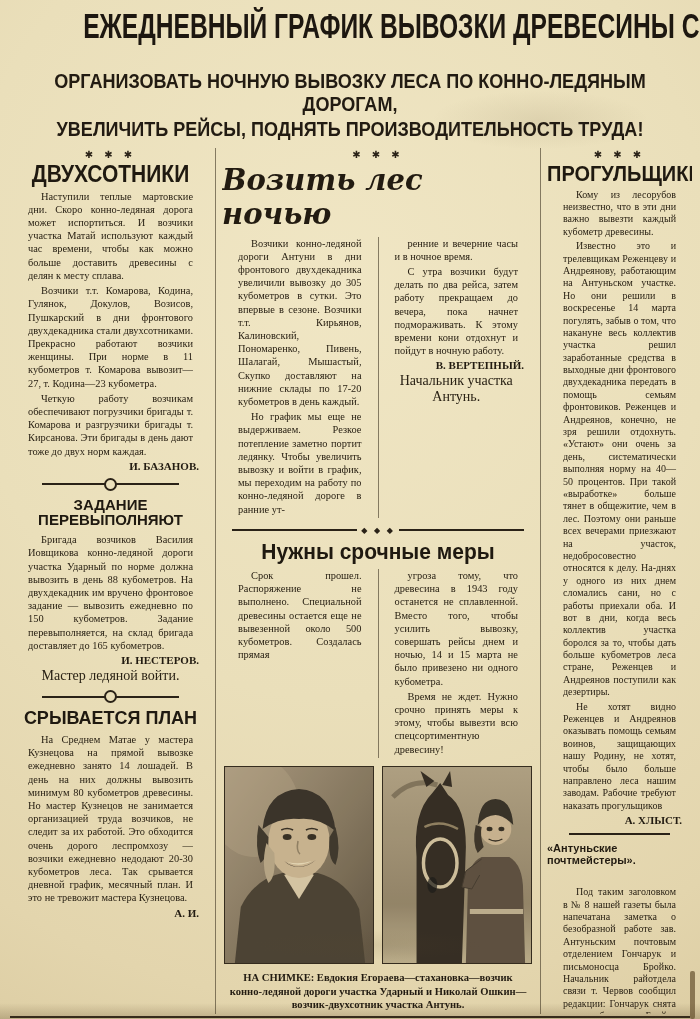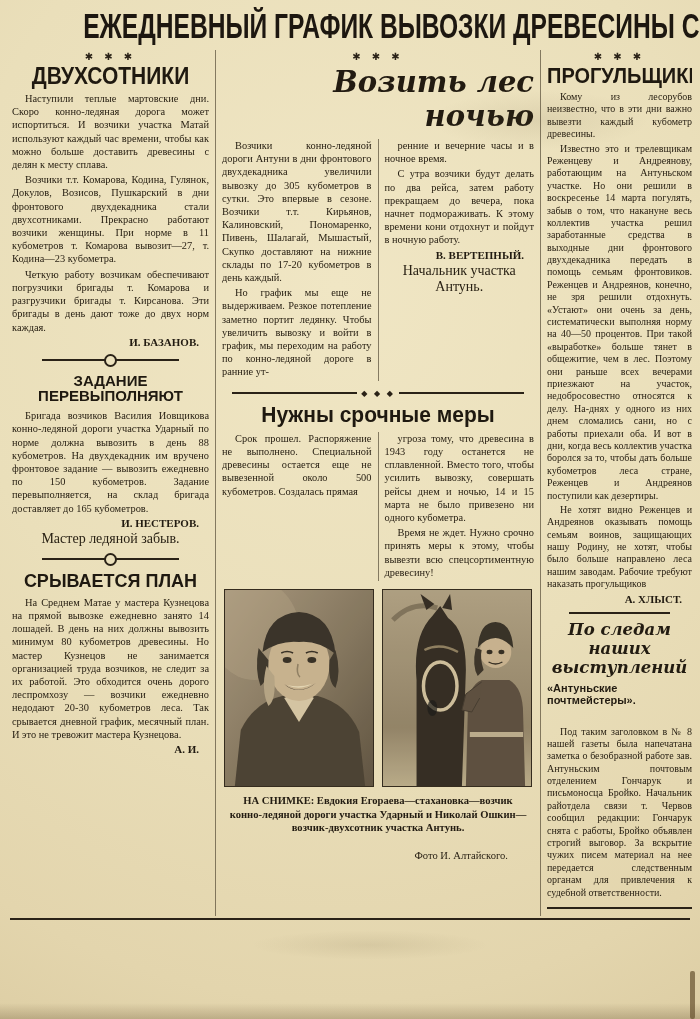--- a/index.html
+++ b/index.html
@@ -123,6 +123,10 @@
   <header class="masthead">
     <div class="headline">
       <span class="scale">ЕЖЕДНЕВНЫЙ ГРАФИК ВЫВОЗКИ ДРЕВЕСИНЫ СРЫВАЕТСЯ</span>
+    </div>
+    <div class="subheadline">
+      <span class="scale">ОРГАНИЗОВАТЬ НОЧНУЮ ВЫВОЗКУ ЛЕСА ПО КОННО-ЛЕДЯНЫМ ДОРОГАМ,
+УВЕЛИЧИТЬ РЕЙСЫ, ПОДНЯТЬ ПРОИЗВОДИТЕЛЬНОСТЬ ТРУДА!</span>
     </div>
   </header>
 

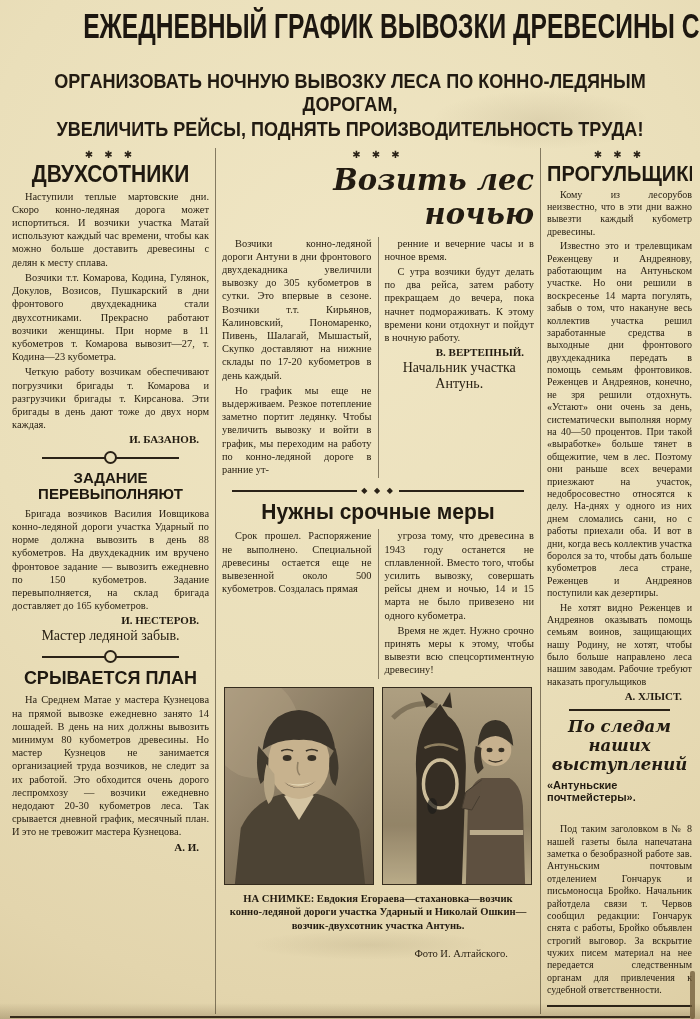--- a/index.html
+++ b/index.html
@@ -48,7 +48,7 @@
     font-family:"DejaVu Sans", sans-serif;line-height:1;margin:2px 0 3px;
   }
 
-  .bt{margin:0 0 2px;font-size:10.4px;line-height:1.27;text-align:justify;text-indent:13px;color:#2a2215;}
+  .bt{margin:0 16px 2px;font-size:10.4px;line-height:1.27;text-align:justify;text-indent:13px;color:#2a2215;}
   .col-right .bt{font-size:10px;line-height:1.24;}
 
   .h-sans{font-family:"Liberation Sans", sans-serif;font-weight:800;text-align:center;color:#1f1910;line-height:1.05;}

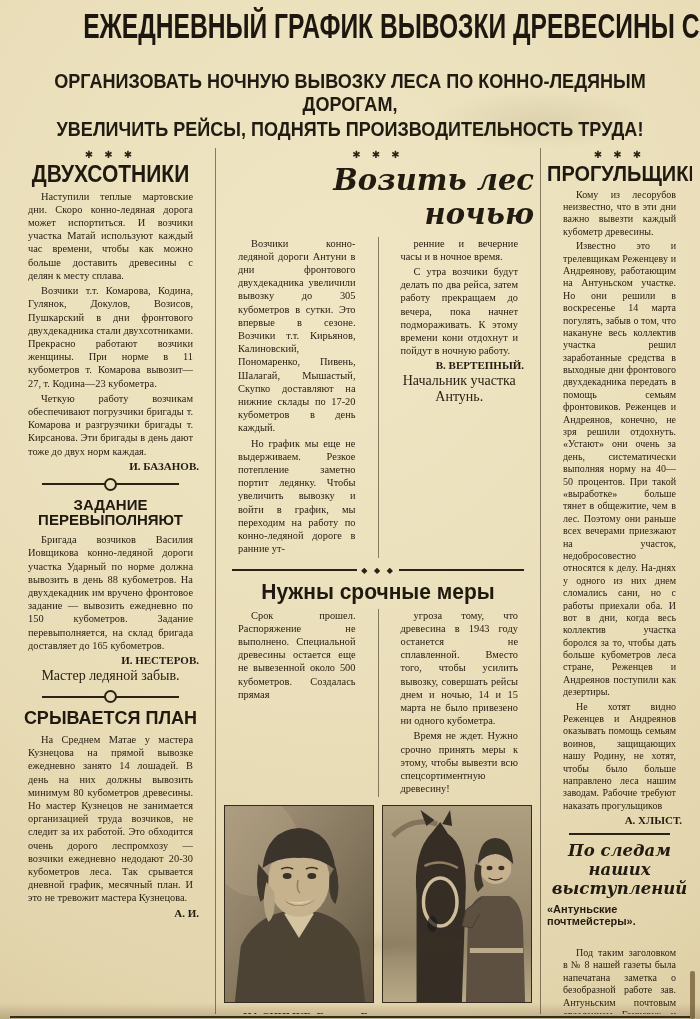--- a/index.html
+++ b/index.html
@@ -60,7 +60,7 @@
 
   .title-night{
     font-family:"DejaVu Serif", serif;font-style:italic;font-weight:700;
-    font-size:29px;text-align:right;margin:0 0 6px;color:#221b11;
+    font-size:29px;text-align:left;margin:0 0 6px;color:#221b11;
   }
 
   .sig{font-weight:700;text-align:right;font-size:11px;padding-right:10px;margin:1px 0 2px;color:#221b11;}

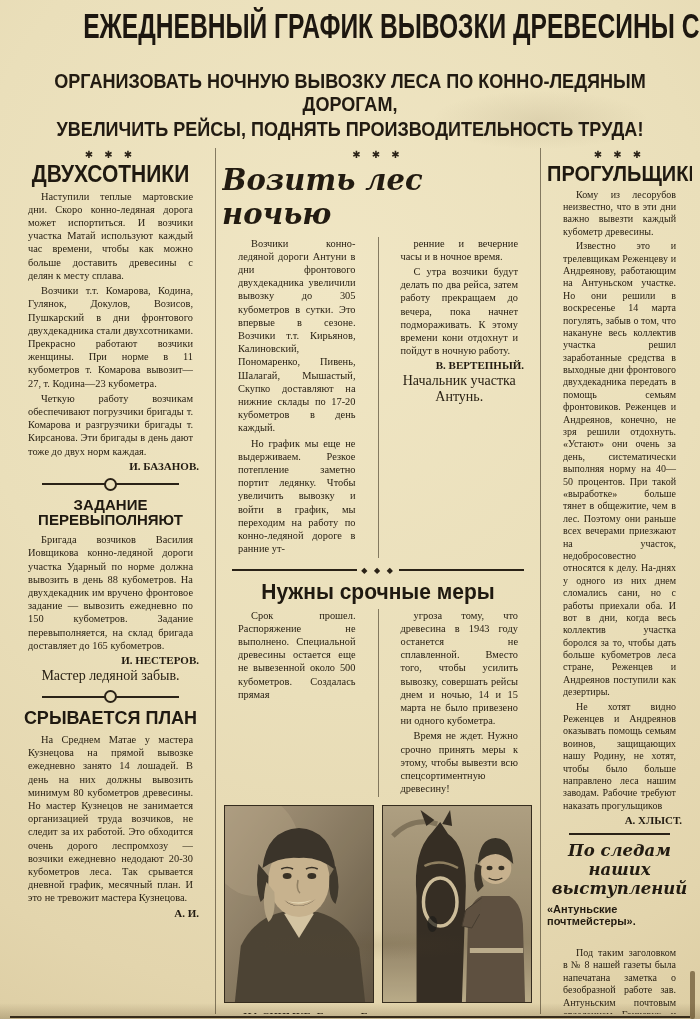--- a/index.html
+++ b/index.html
@@ -76,7 +76,7 @@
 
   .rule-thin{height:2px;background:#2a2217;margin:7px 22px;}
 
-  .twocol{display:flex;gap:6px;}
+  .twocol{display:flex;}
   .twocol .subcol{flex:1;min-width:0;}
 
   

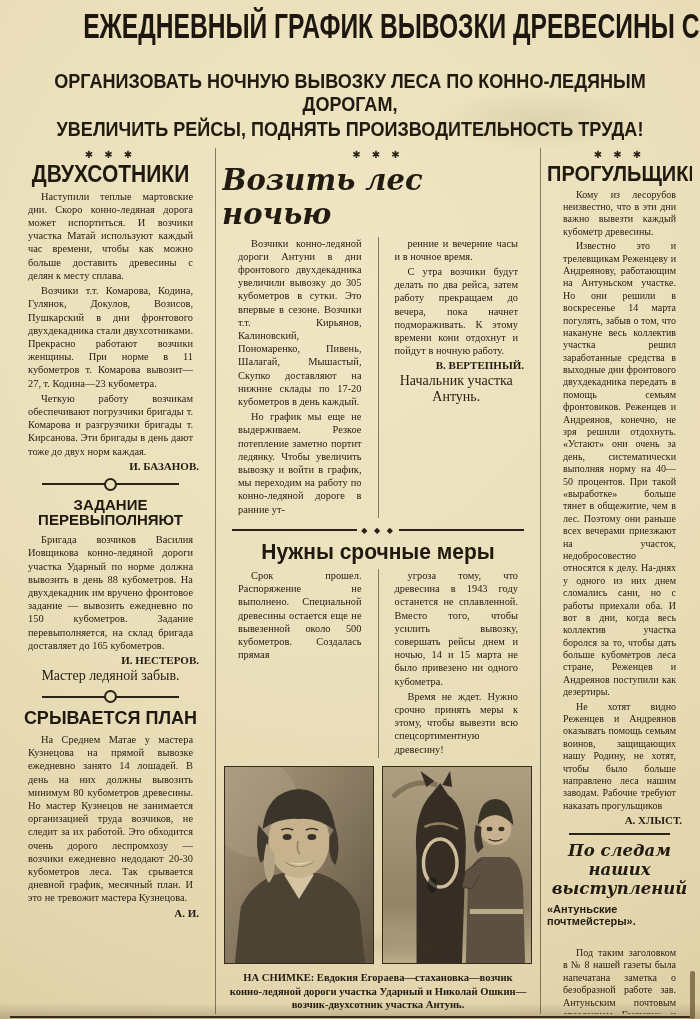--- a/index.html
+++ b/index.html
@@ -154,7 +154,7 @@
 ПЕРЕВЫПОЛНЯЮТ</h3>
         <p class="bt">Бригада возчиков Василия Иовщикова конно-ледяной дороги участка Ударный по норме должна вывозить в день 88 кубометров. На двухдекадник им вручено фронтовое задание — вывозить ежедневно по 150 кубометров. Задание перевыполняется, на склад бригада доставляет до 165 кубометров.</p>
         <div class="sig">И. НЕСТЕРОВ.</div>
-        <div class="sig-role">Мастер ледяной забыв.</div>
+        <div class="sig-role">Мастер ледяной войти.</div>
       </article>
 
       <div class="divider-circle">

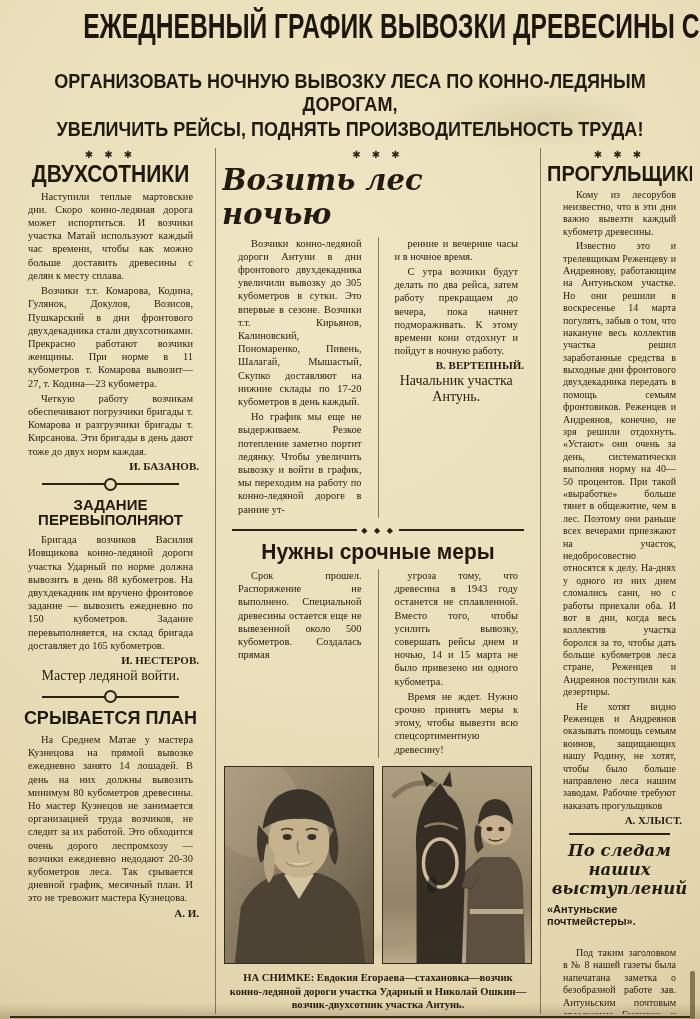--- a/index.html
+++ b/index.html
@@ -292,8 +292,6 @@
       <div class="rule-thin"></div>
 
       <article>
-        <h4 class="kicker">По следам
-наших выступлений</h4>
         <div class="subtitle-post">«Антуньские почтмейстеры».</div>
         <p class="bt">Под таким заголовком в № 8 нашей газеты была напечатана заметка о безобразной работе зав. Антуньским почтовым отделением Гончарук и письмоносца Бройко. Начальник райотдела связи т. Червов сообщил редакции: Гончарук снята с работы, Бройко объявлен строгий выговор. За вскрытие чужих писем материал на нее передается следственным органам для привлечения к судебной ответственности.</p>
       </article>

